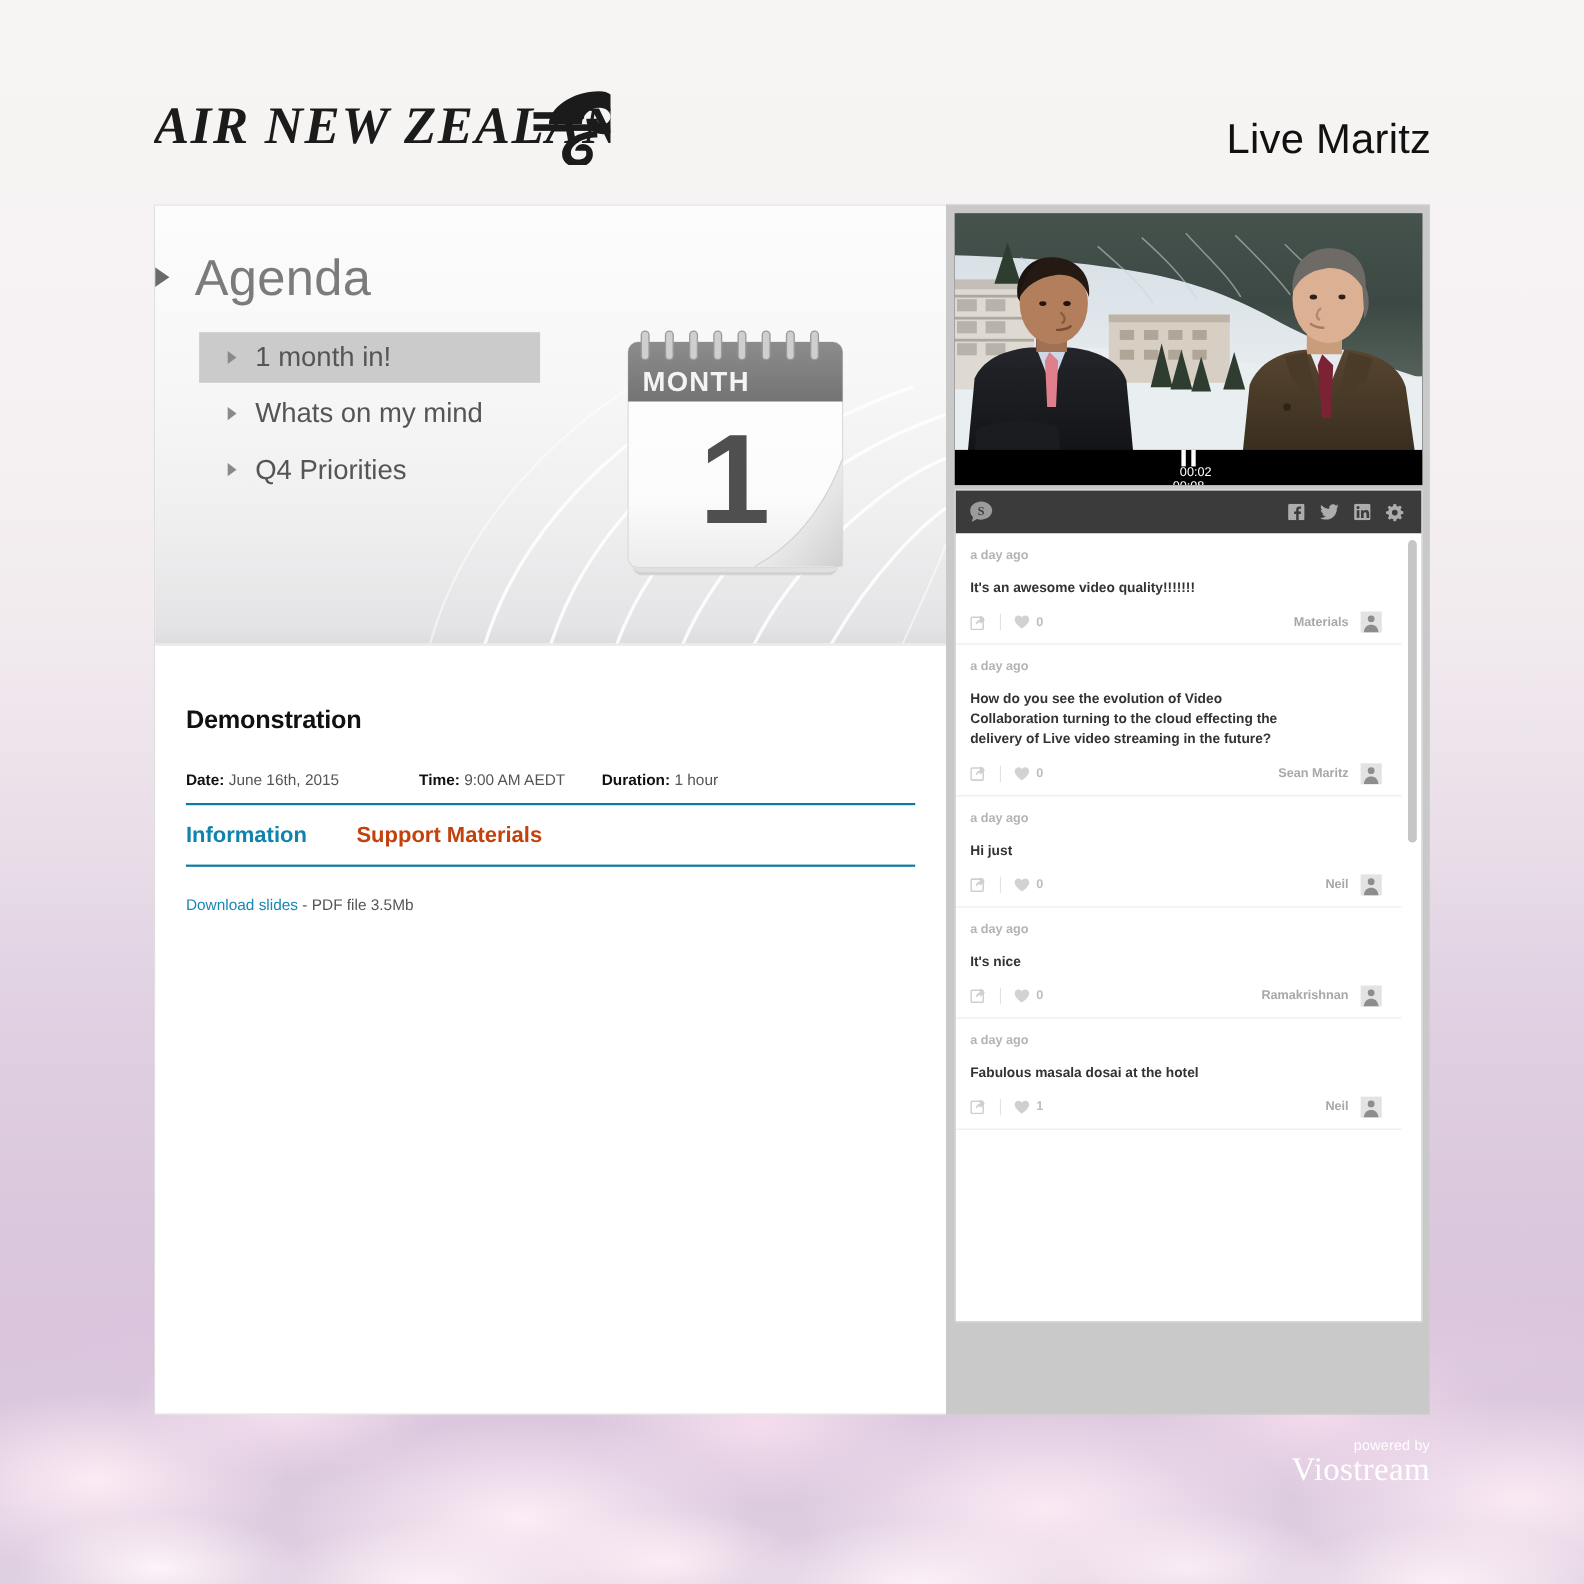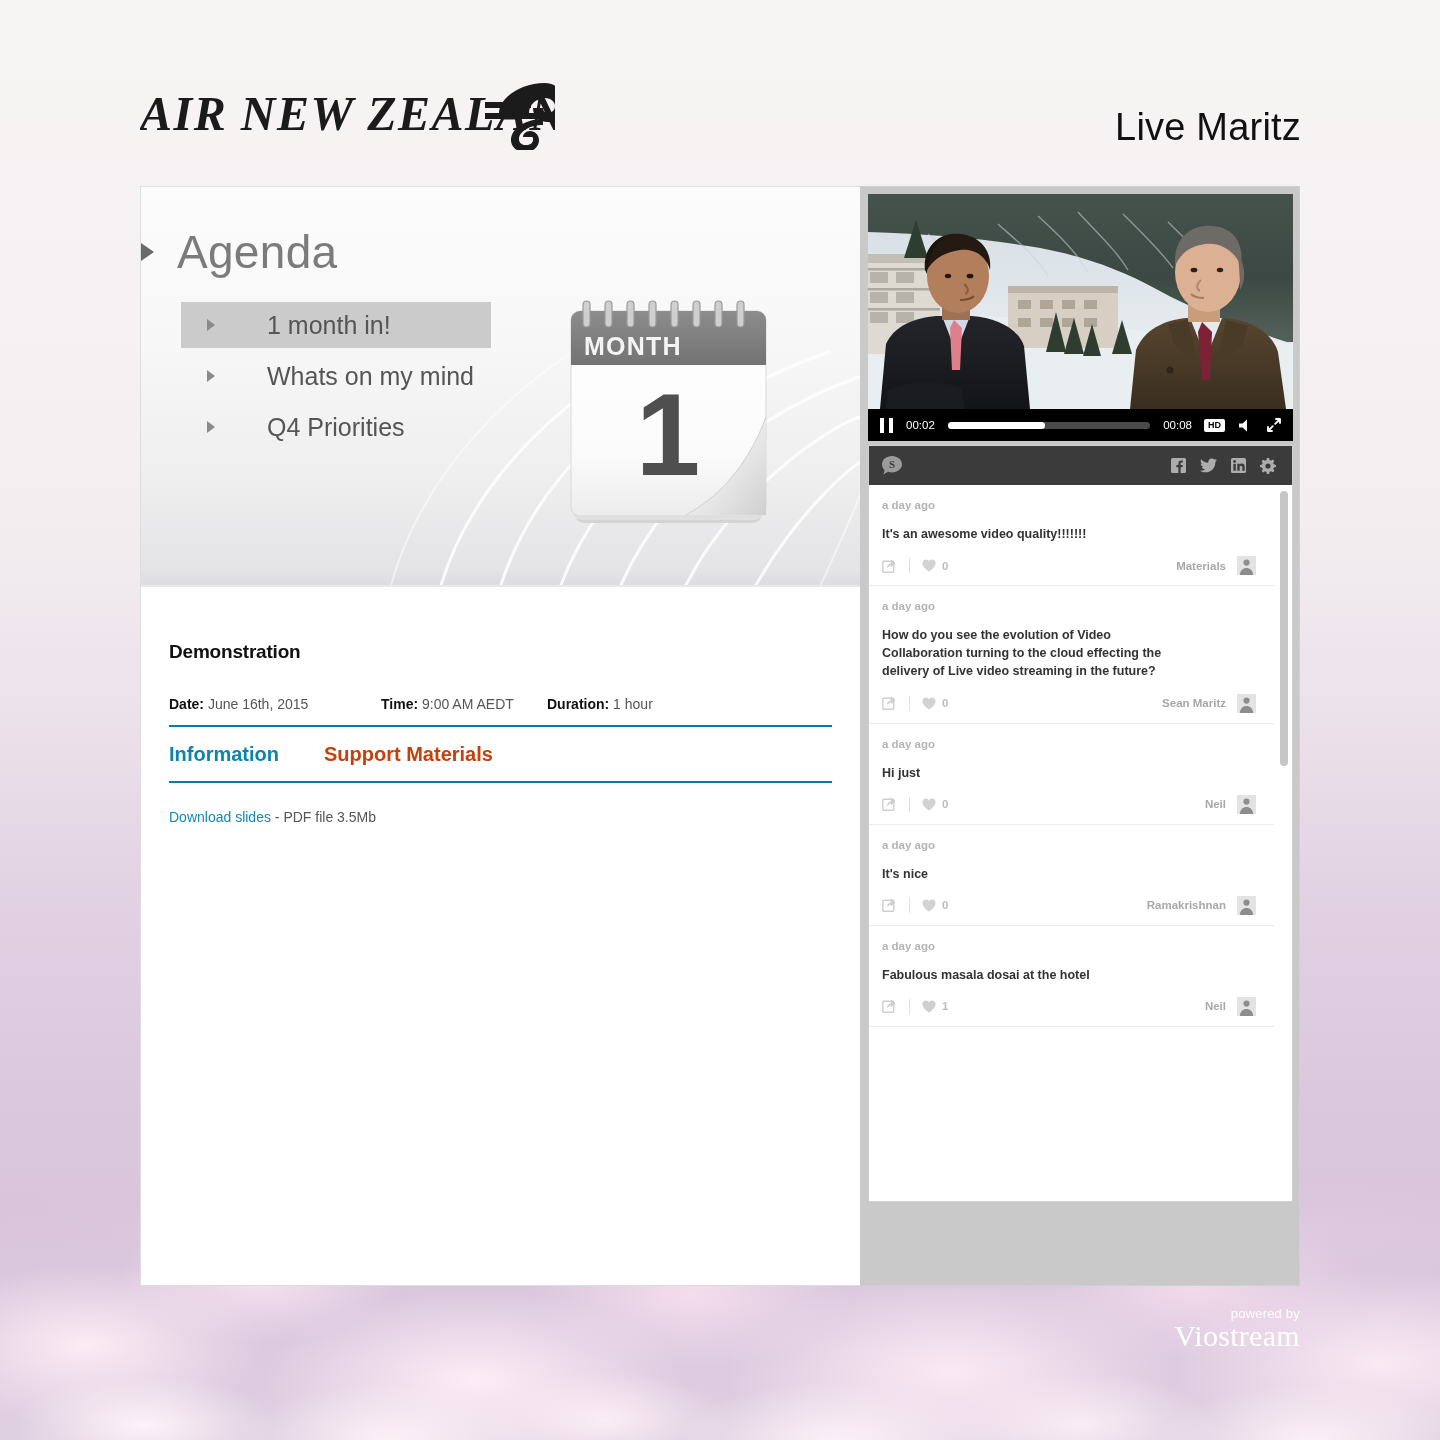--- a/index.html
+++ b/index.html
@@ -137,7 +137,6 @@
     align-items: flex-start;
     padding: 9px 12px 9px 26px;
     margin-bottom: 5px;
-    gap: 35px;
   }
   .agenda-item.active { background: #cbcbcb; }
   .tri-sm {

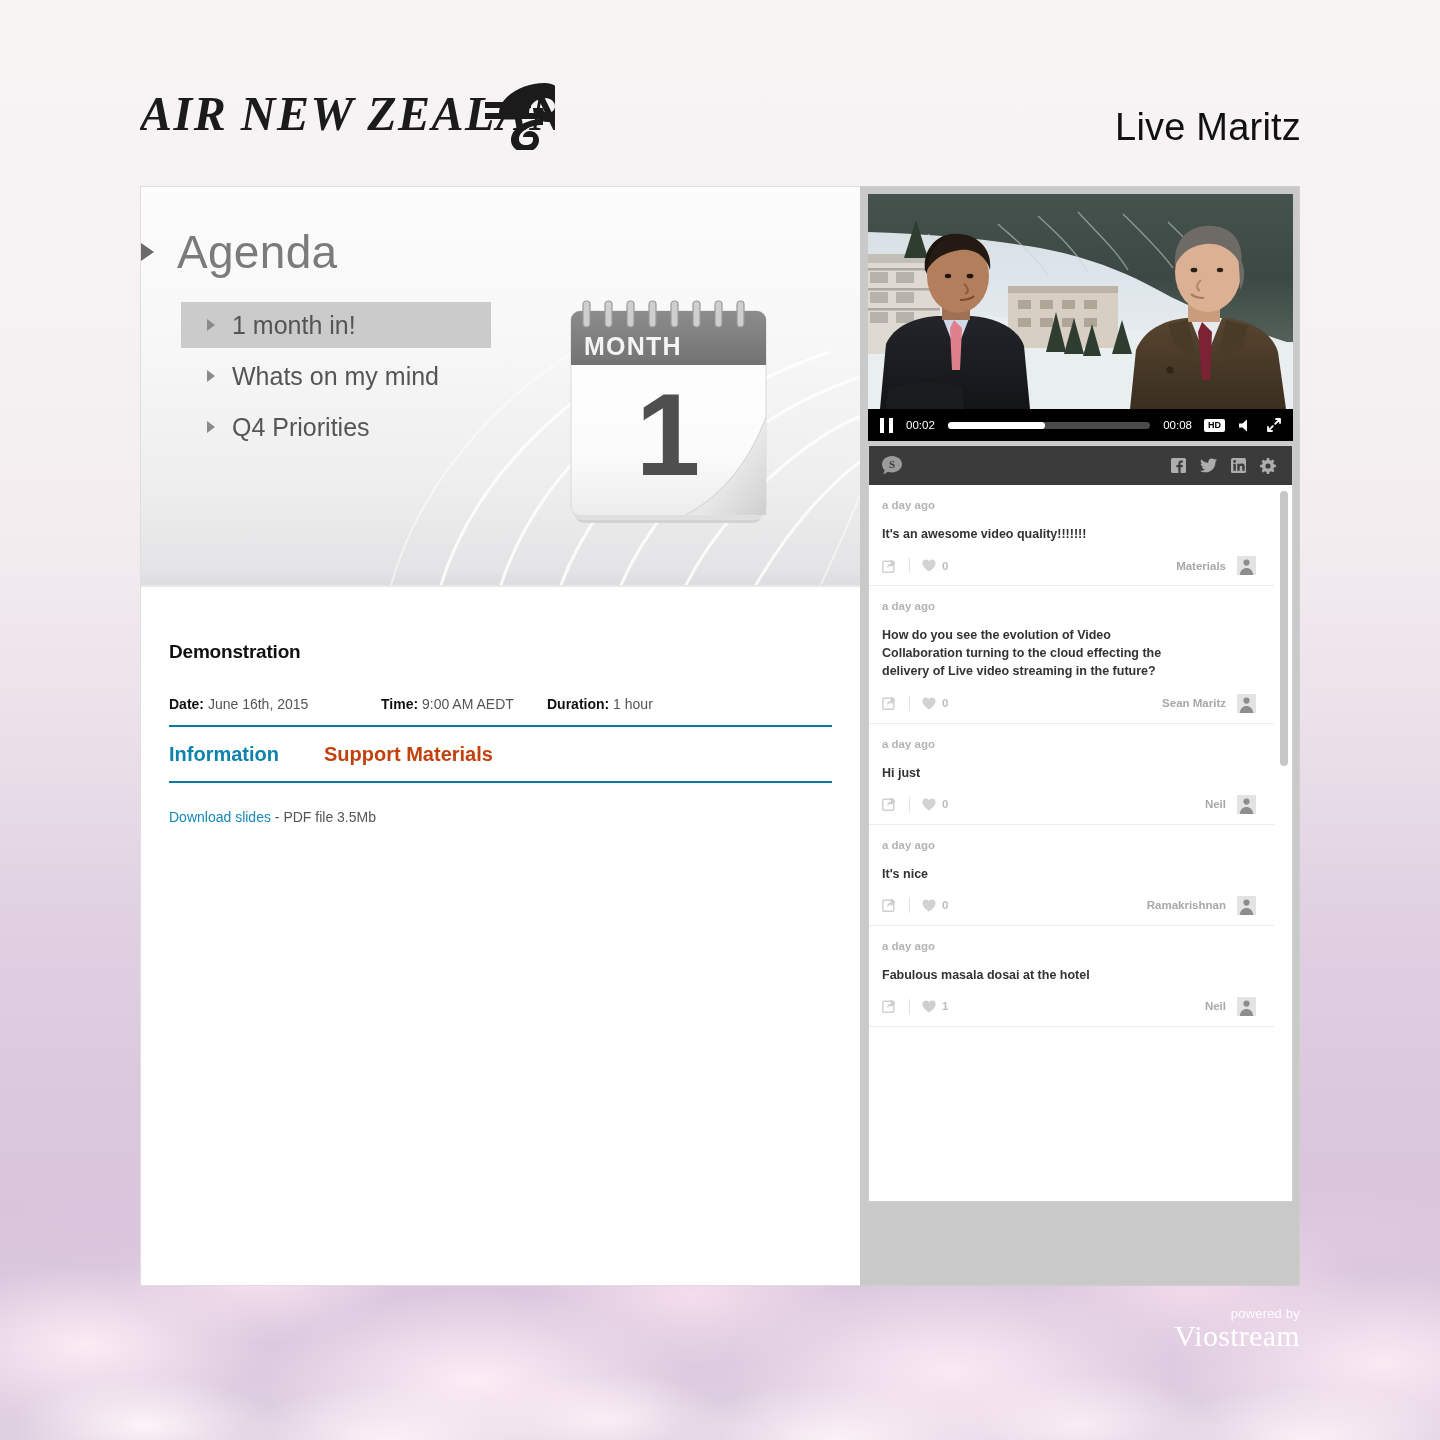--- a/index.html
+++ b/index.html
@@ -237,6 +237,7 @@
     display: flex;
     align-items: center;
     padding: 0 12px;
+    flex-direction: column;
   }
   .pause-btn {
     width: 13px; height: 15px;

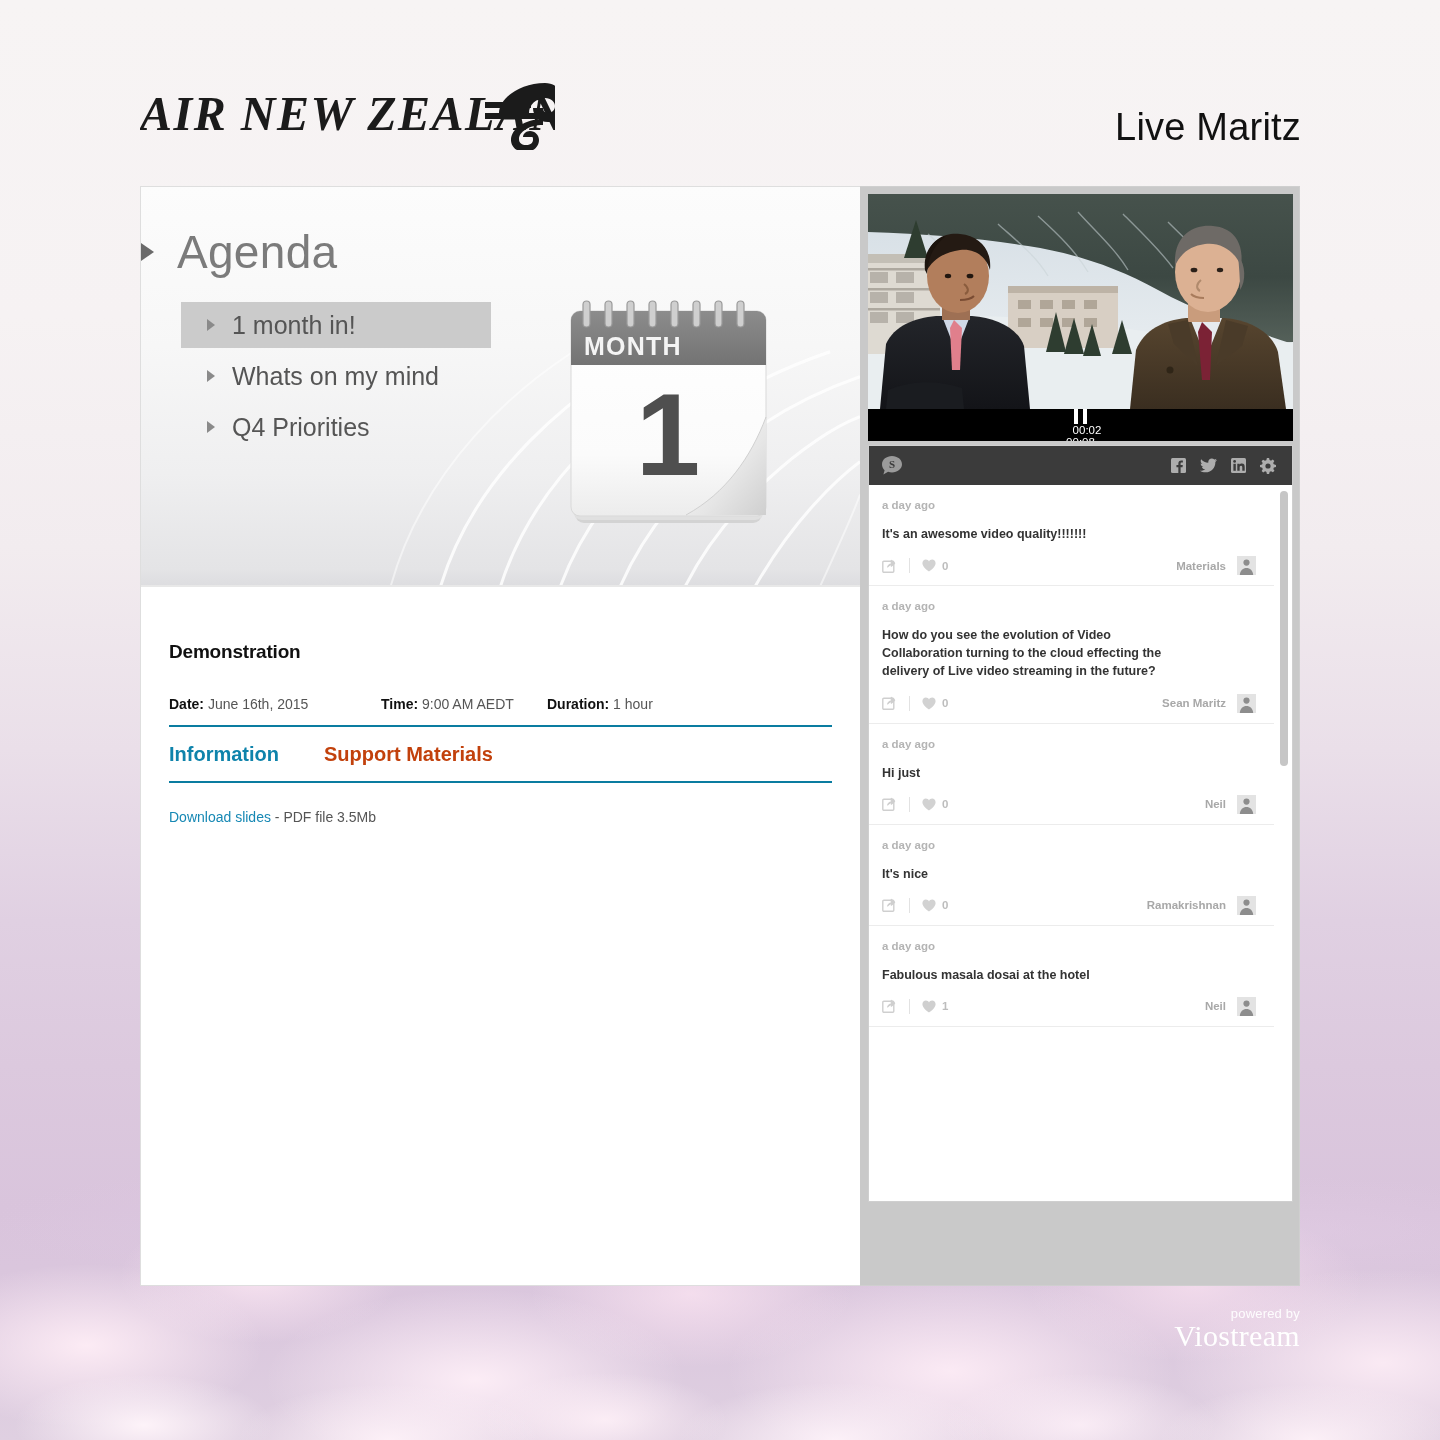--- a/index.html
+++ b/index.html
@@ -167,7 +167,7 @@
     padding: 54px 28px 0 28px;
   }
   #demo-title {
-    font-size: 19px;
+    font-size: 23px;
     font-weight: bold;
     color: #111;
     letter-spacing: -0.2px;

